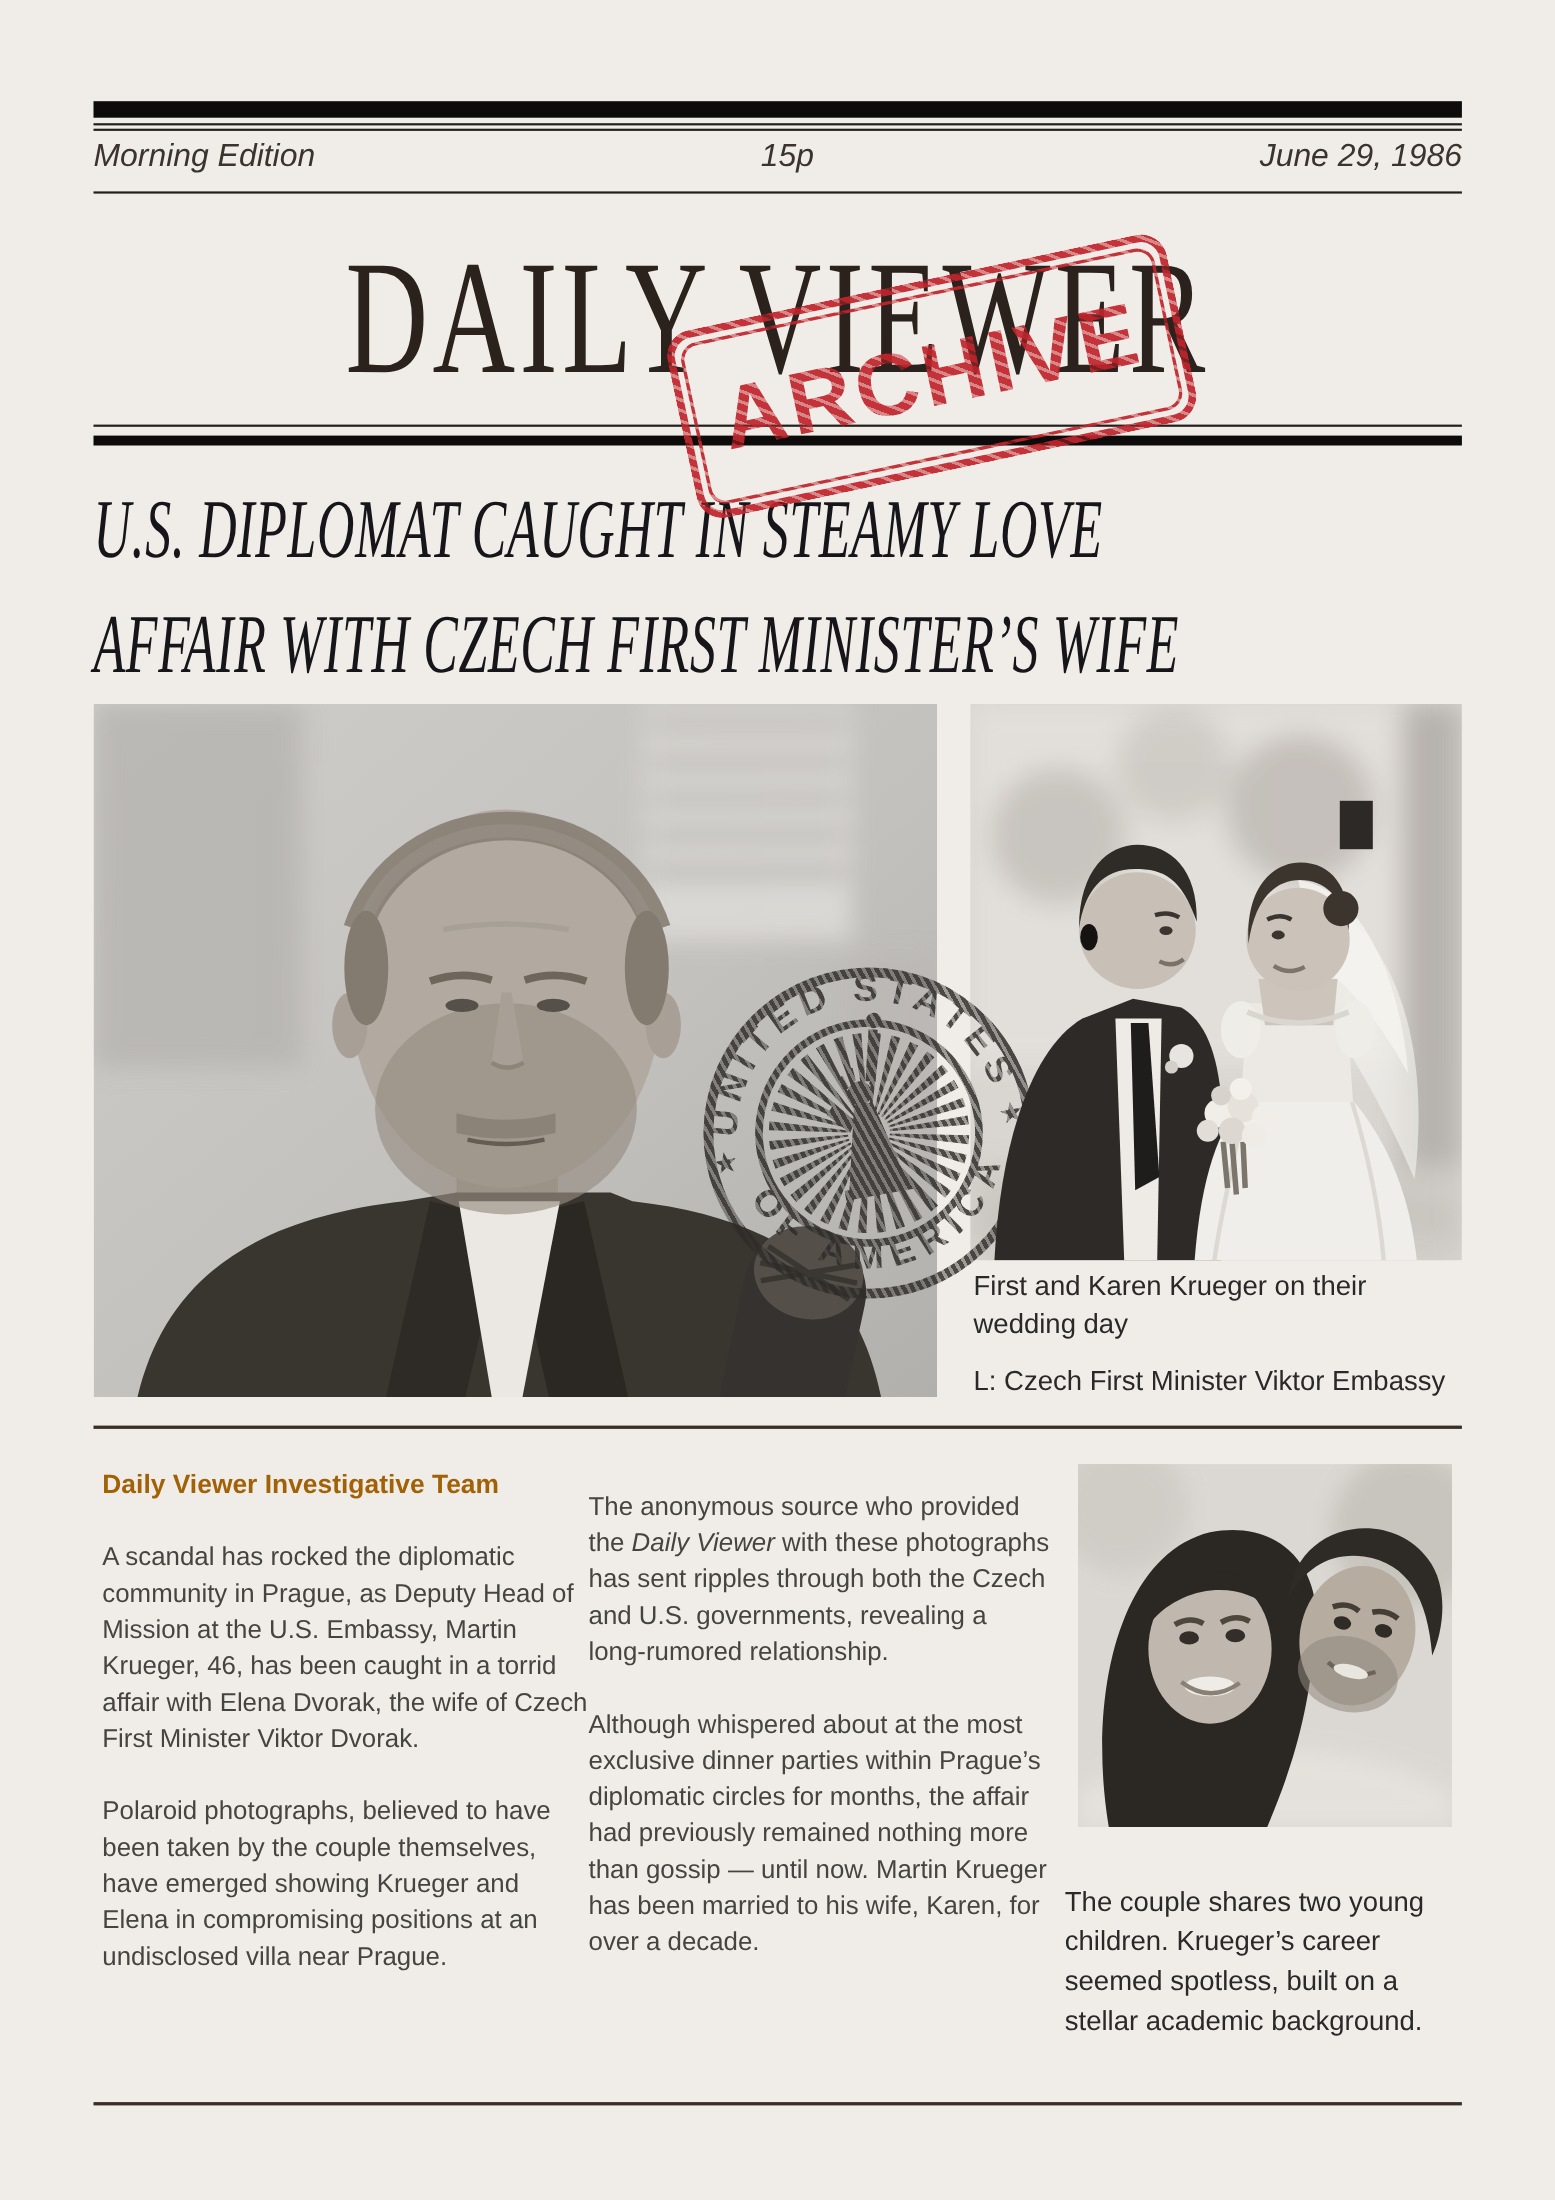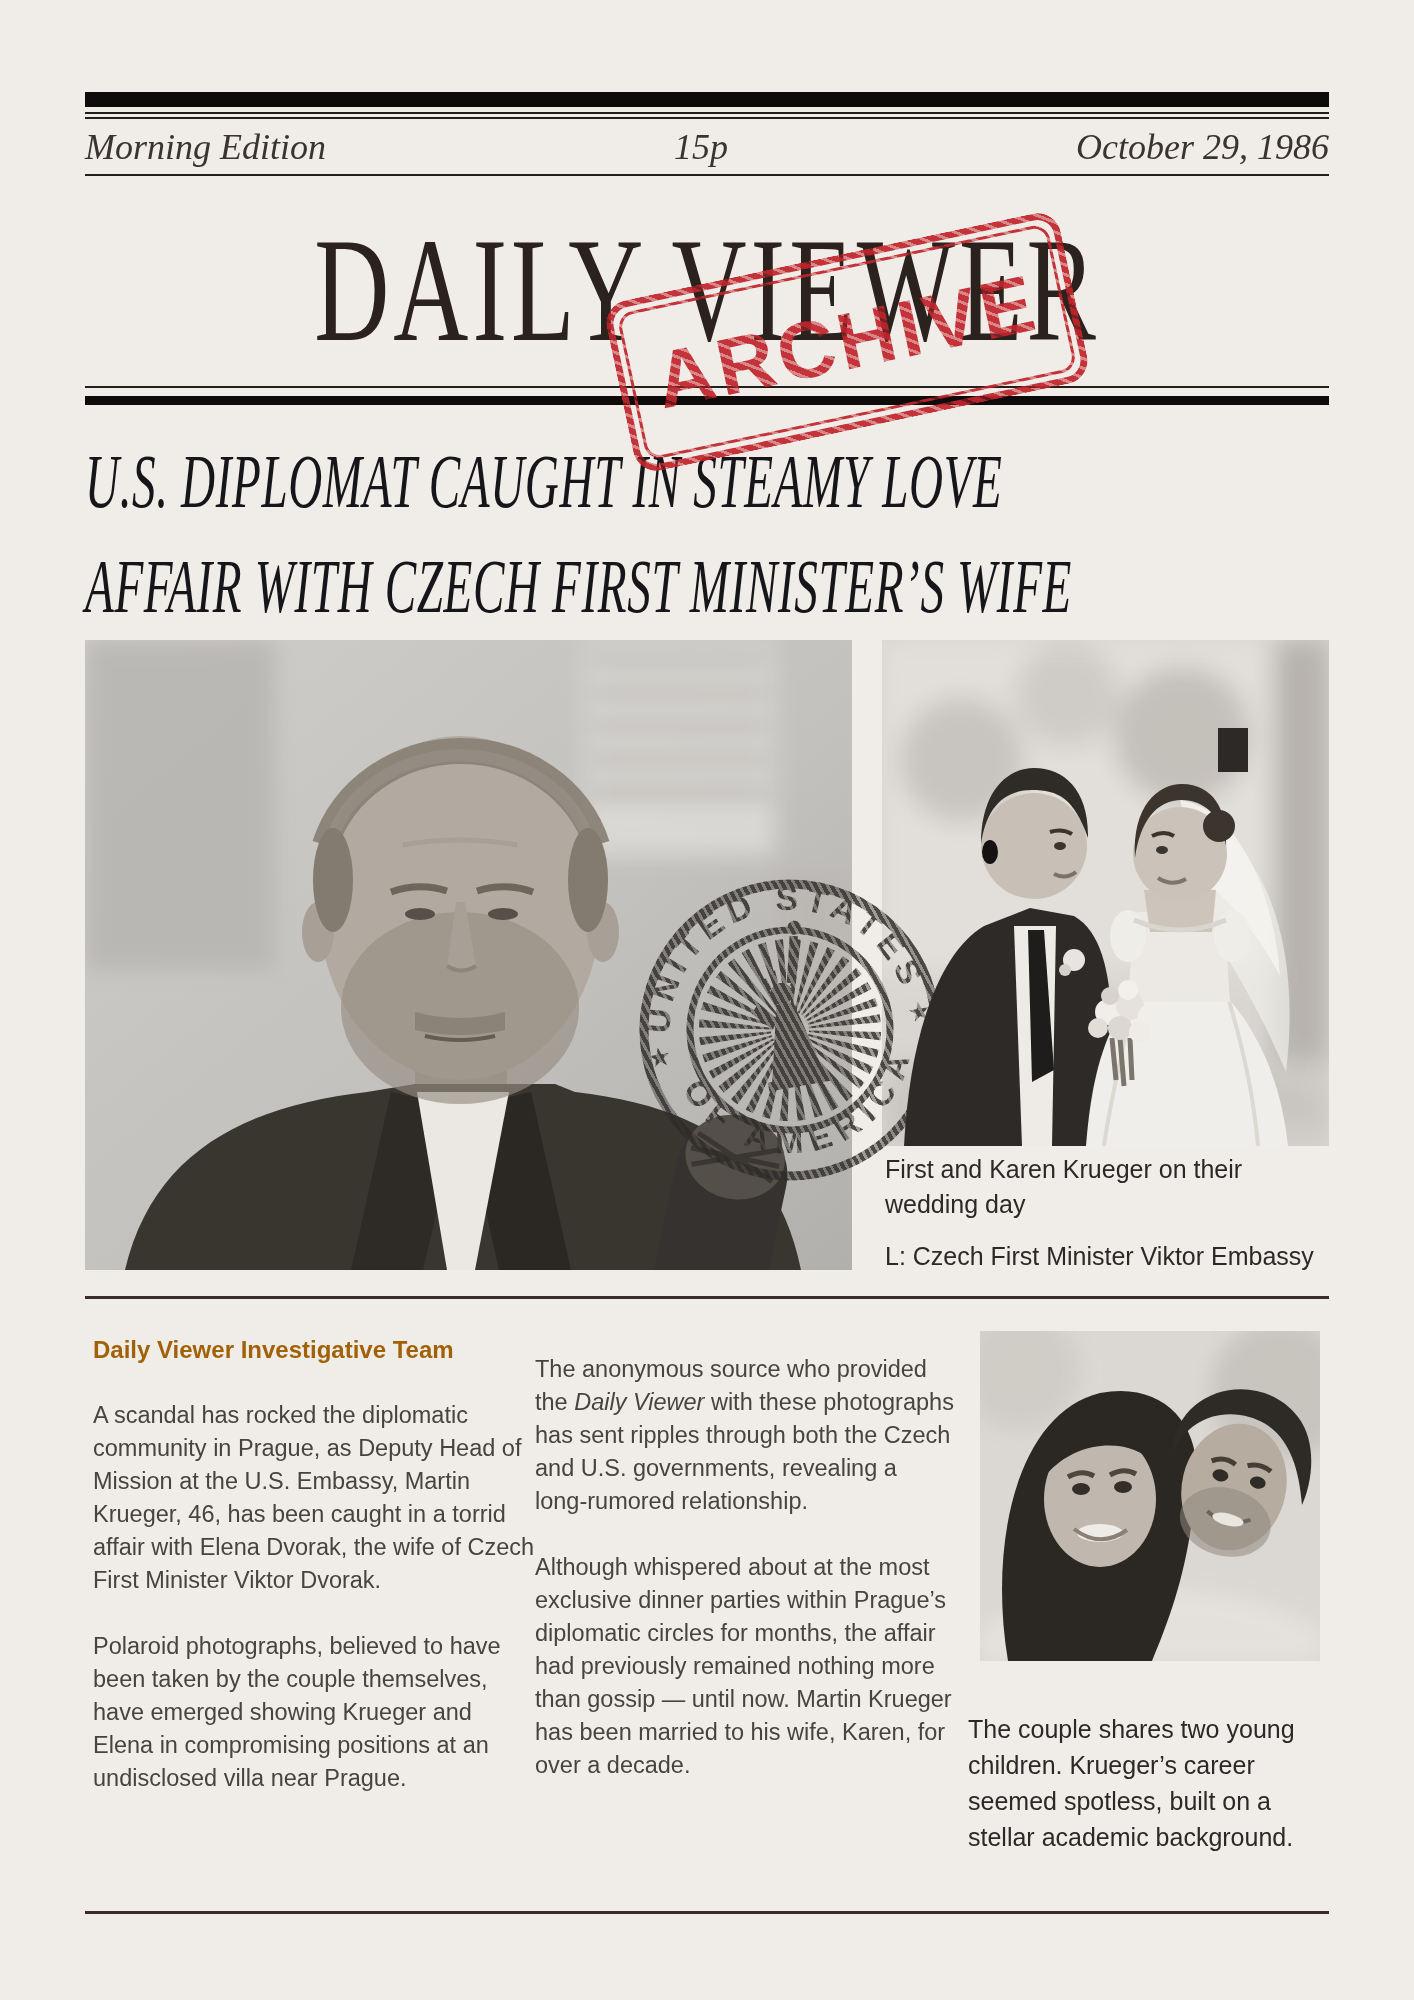--- a/index.html
+++ b/index.html
@@ -9,7 +9,7 @@
   .rule{background:#221f1c;}
   .bar{background:#0d0c0b;}
   .masthead-row{display:flex;justify-content:space-between;align-items:flex-start;
-                font-family:Liberation Serif, serif;font-style:italic;font-size:36px;color:#3a332e;}
+                font-family:Liberation Sans, sans-serif;font-style:italic;font-size:29px;color:#3a332e;}
   .paper-title{width:100%;text-align:center;font-family:"Liberation Serif",serif;
                font-size:104px;letter-spacing:4px;color:#2b211d;line-height:1;
                transform:scaleY(1.42);transform-origin:center top;white-space:nowrap;}

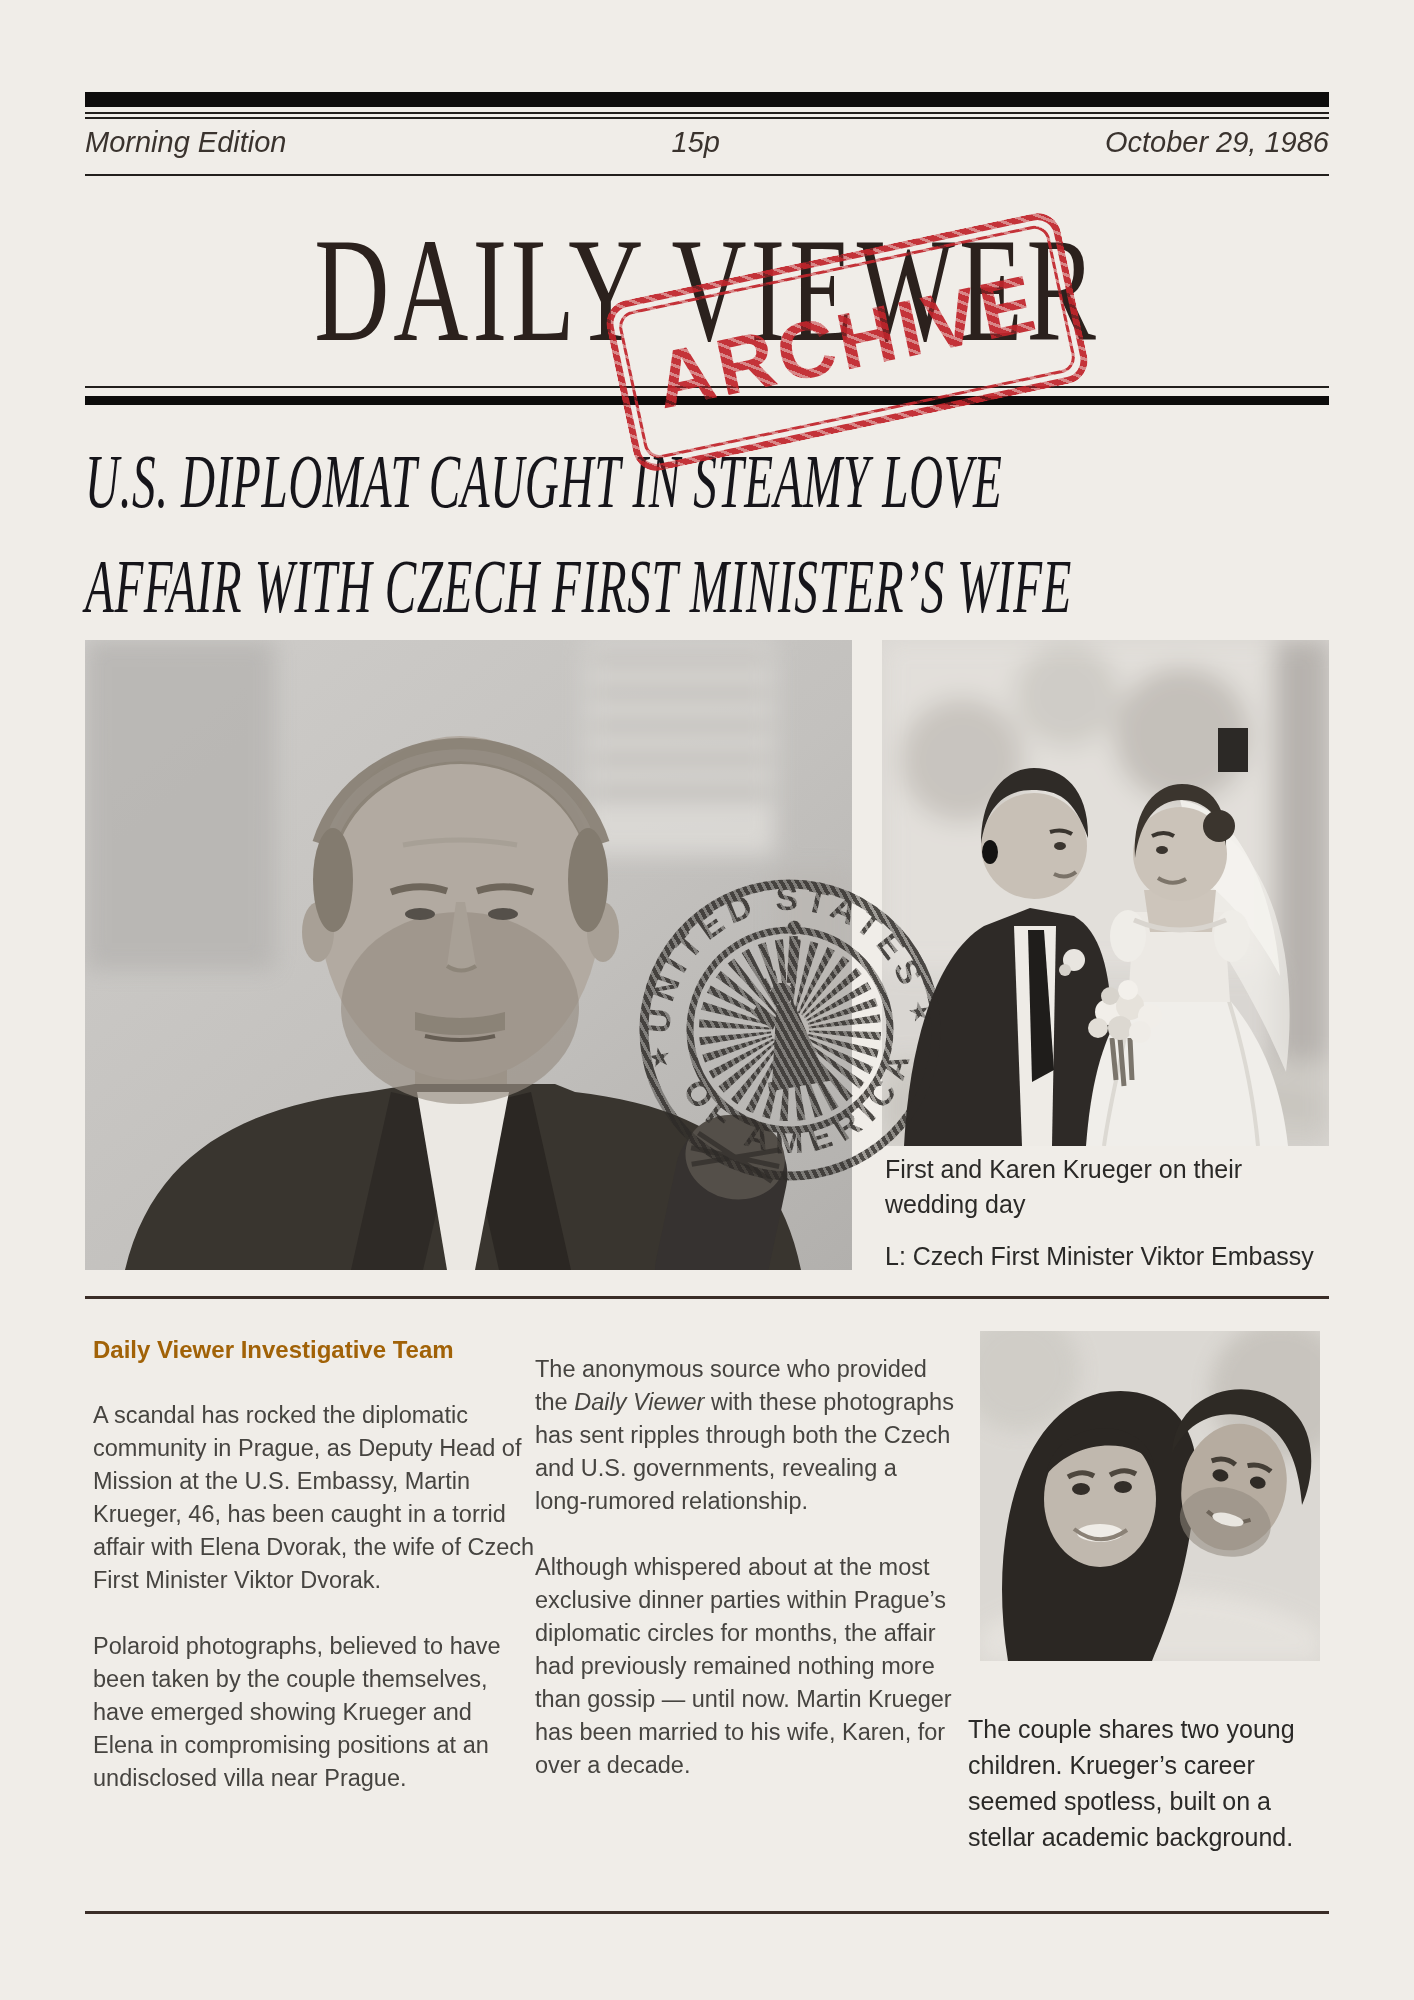--- a/index.html
+++ b/index.html
@@ -47,7 +47,7 @@
   <div class="abs masthead-row" style="left:85px;top:126px;width:1244px;">
     <span>Morning Edition</span>
     <span>15p</span>
-    <span>October 29, 1986</span>
+    <span>June 29, 1986</span>
   </div>
 
   <div class="abs rule" style="left:85px;top:174px;width:1244px;height:2px;"></div>

